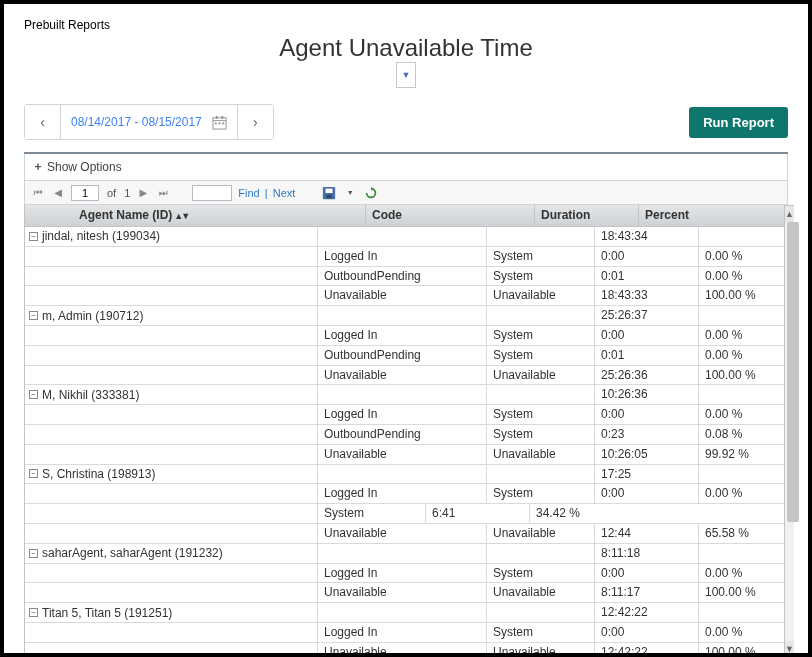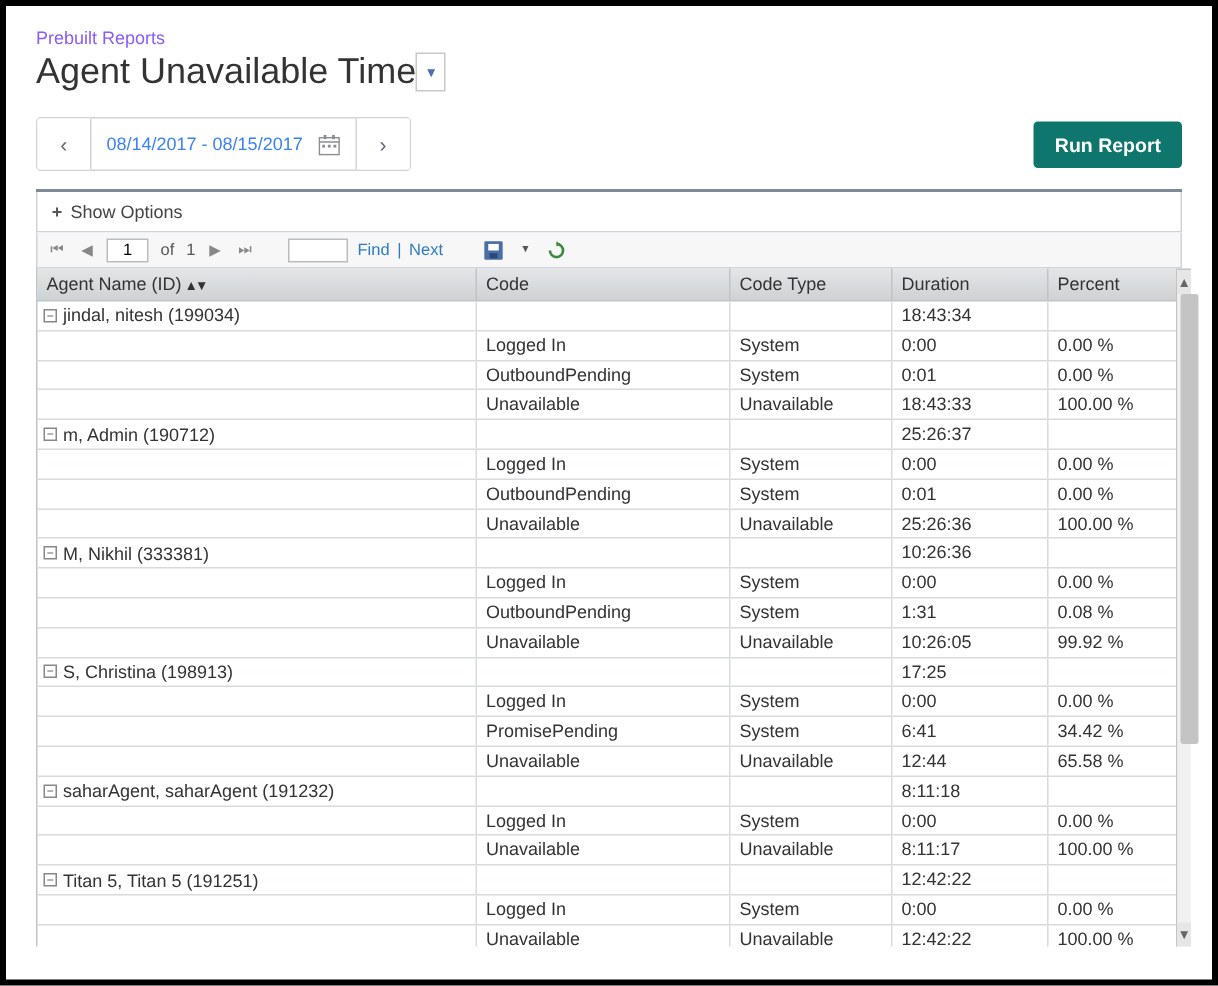--- a/index.html
+++ b/index.html
@@ -6,7 +6,7 @@
   body { background: #000; padding: 4px; }
   .app { background: #fff; width: 804px; height: 649px; position: relative; overflow: hidden; }
   .inner { padding: 14px 20px 0 20px; }
-  .breadcrumb { font-size: 12px; color: #8b5cf6; }
+  .breadcrumb { font-size: 12px; color: #000000; }
   .page-title-row { display: flex; justify-content: flex-start; align-items: center; margin-top: 2px; }
   .page-title { font-size: 24px; font-weight: 400; color: #333; }
   .dd-btn { width: 20px; height: 26px; border: 1px solid #c8c8c8; background: #fff; font-size: 9px; color: #4b6cb7; display:flex; align-items:center; justify-content:center; cursor:pointer; }

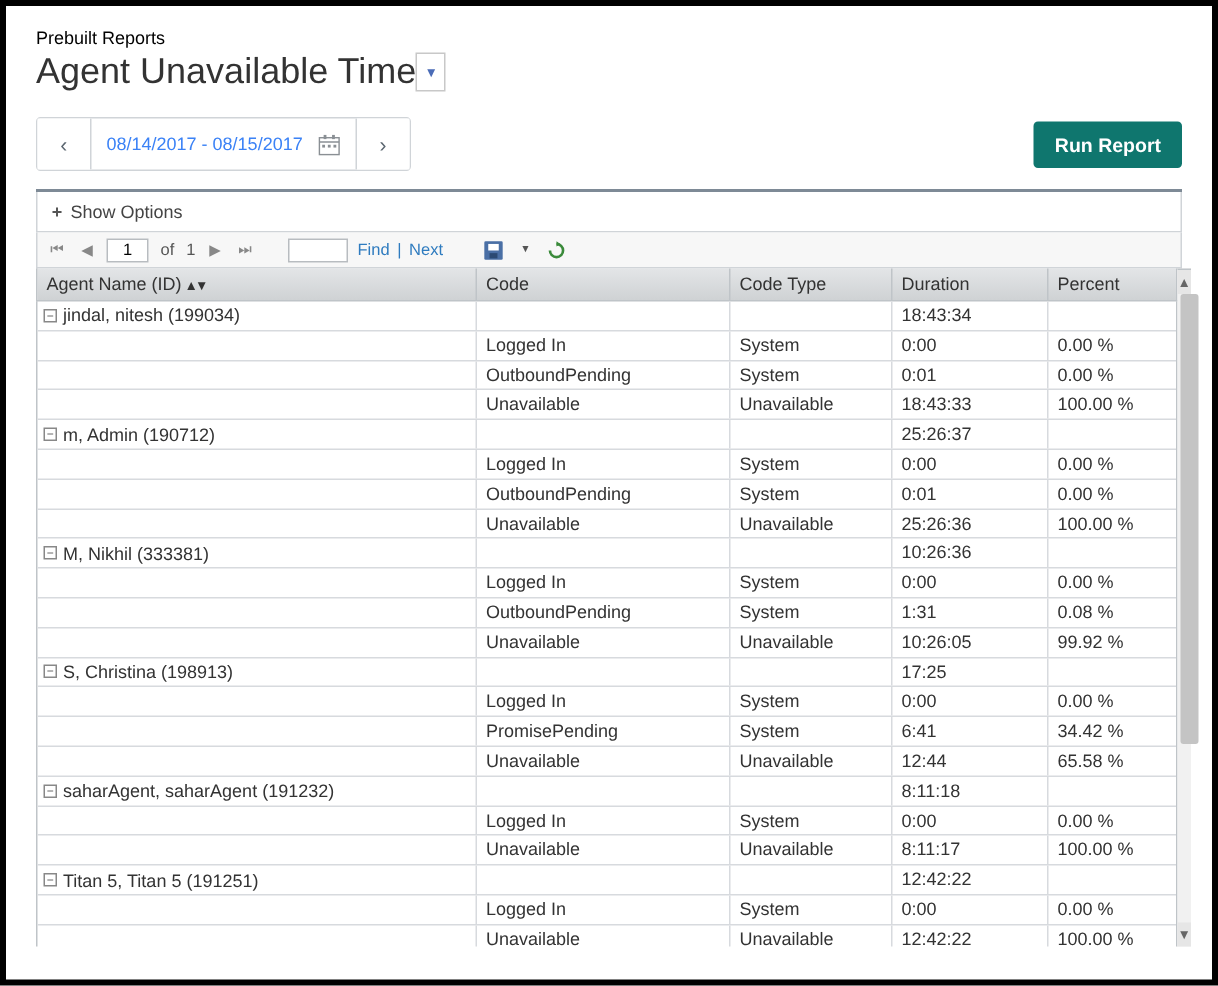--- a/index.html
+++ b/index.html
@@ -7,7 +7,7 @@
   .app { background: #fff; width: 804px; height: 649px; position: relative; overflow: hidden; }
   .inner { padding: 14px 20px 0 20px; }
   .breadcrumb { font-size: 12px; color: #000000; }
-  .page-title-row { display: flex; justify-content: flex-start; align-items: center; margin-top: 2px; }
+  .page-title-row { display: flex; justify-content: flex-start; align-items: center; margin-top: 2px; flex-direction: column; }
   .page-title { font-size: 24px; font-weight: 400; color: #333; }
   .dd-btn { width: 20px; height: 26px; border: 1px solid #c8c8c8; background: #fff; font-size: 9px; color: #4b6cb7; display:flex; align-items:center; justify-content:center; cursor:pointer; }
   .toolbar-row { display: flex; justify-content: space-between; align-items: center; margin-top: 16px; padding-bottom: 12px; border-bottom: 2px solid #7e8a96; }

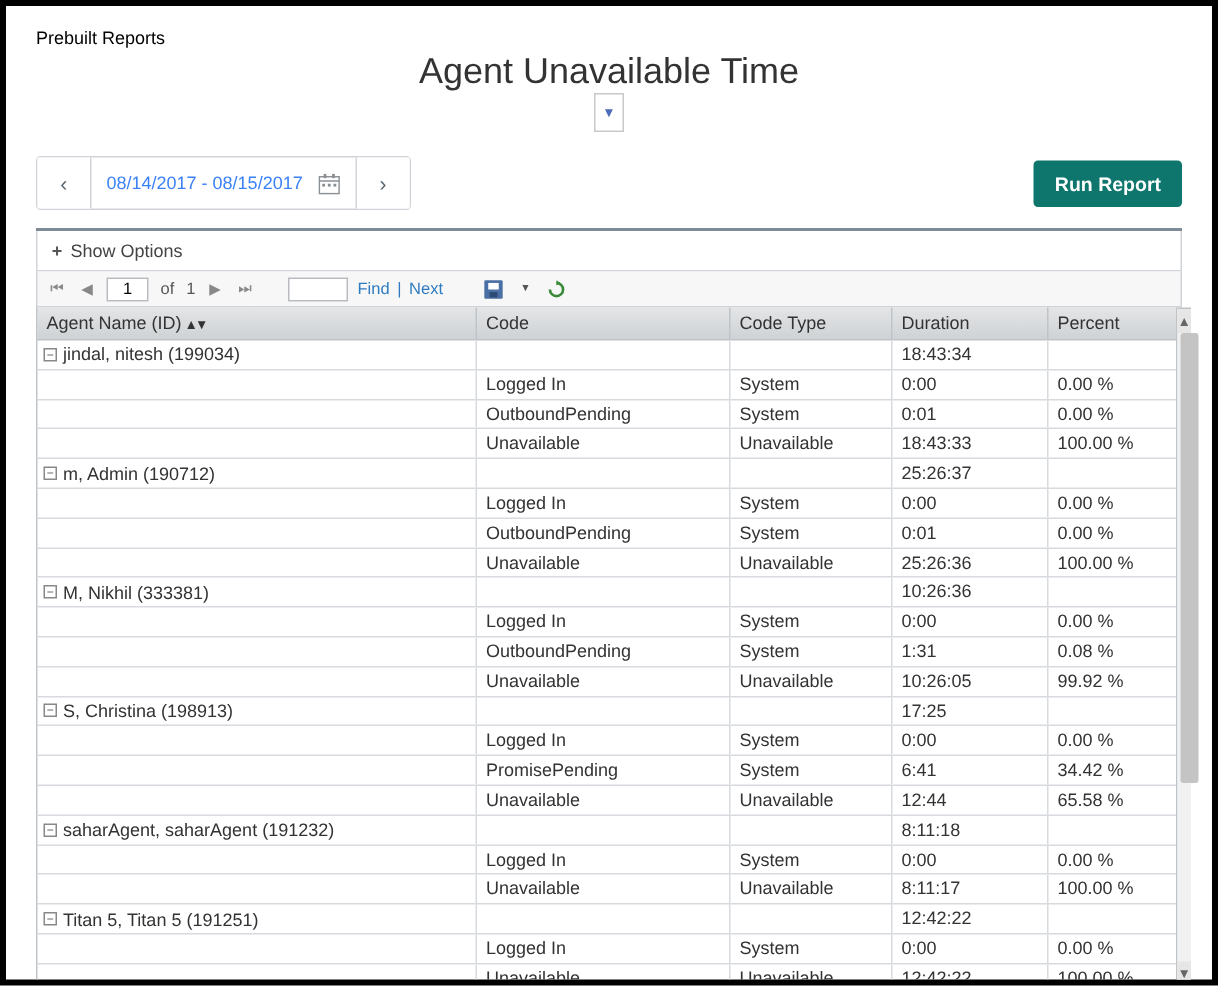--- a/index.html
+++ b/index.html
@@ -29,7 +29,7 @@
   .pager-bar .save-ico, .pager-bar .refresh-ico { width:16px; height:16px; display:inline-flex; align-items:center; justify-content:center; }
   .grid-wrap { position: relative; display:flex; }
   .grid { flex:1; }
-  .grid-header { display:flex; background: linear-gradient(#e3e5e7,#cfd2d4); border: 1px solid #bfc4c8; border-top:none; font-size:12px; font-weight:400; color:#333; height:22px; }
+  .grid-header { display:flex; background: linear-gradient(#e3e5e7,#cfd2d4); border: 1px solid #bfc4c8; border-top:none; font-size:12px; font-weight:700; color:#333; height:22px;padding-left:48px; }
   .gh-cell { border-right:1px solid #bfc4c8; padding: 3px 6px; overflow:hidden; white-space:nowrap; }
   .gh-cell:last-child { border-right:none; }
   .col-agent { width: 293px; }

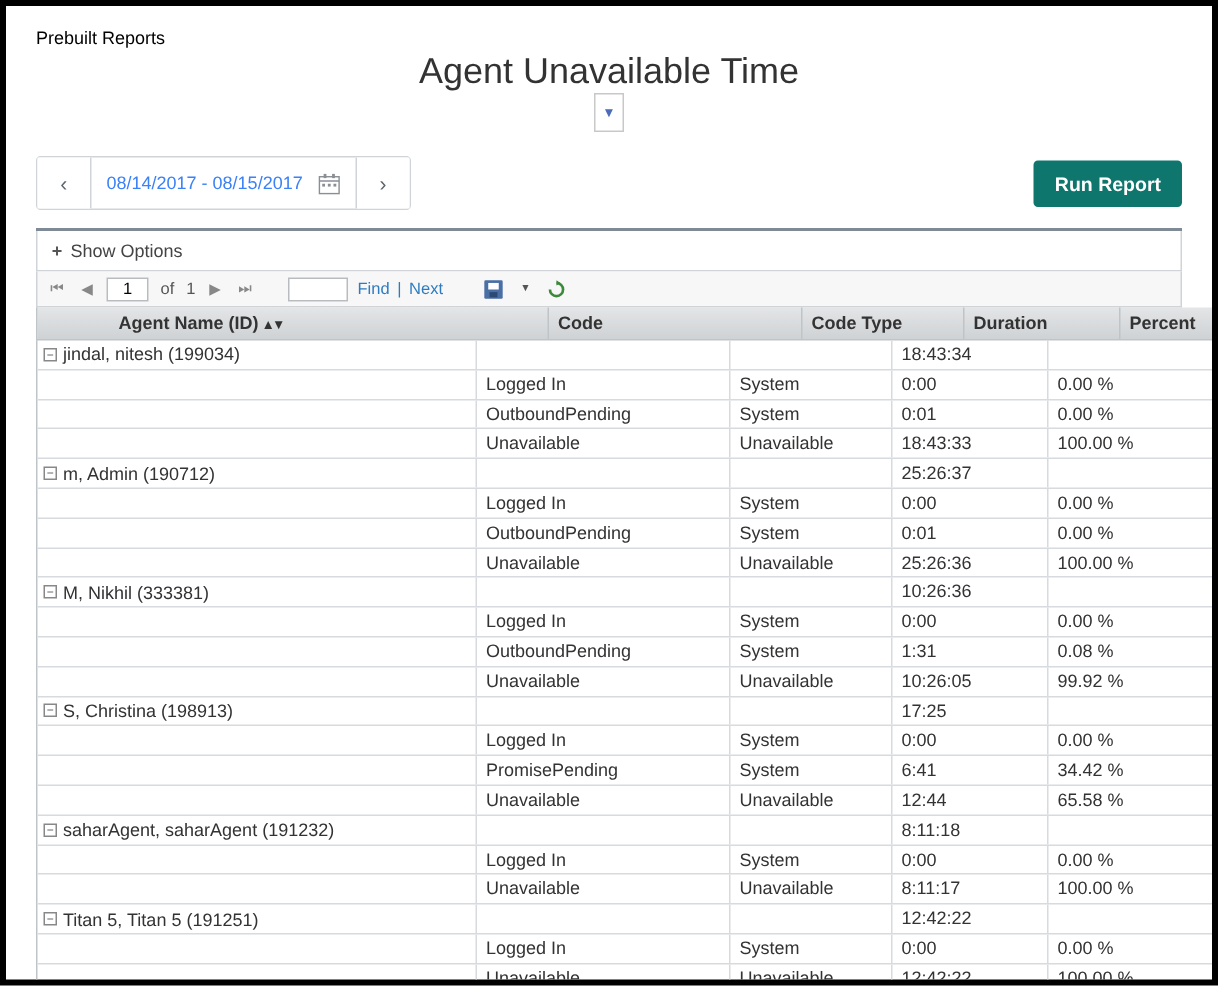--- a/index.html
+++ b/index.html
@@ -131,7 +131,6 @@
             <span>Agent Name (ID)</span><span class="sort-ind">▲▼</span>
           </div>
           <div class="gh-cell col-code">Code</div>
-          <div class="gh-cell col-type">Code Type</div>
           <div class="gh-cell col-duration">Duration</div>
           <div class="gh-cell col-percent">Percent</div>
         </div>

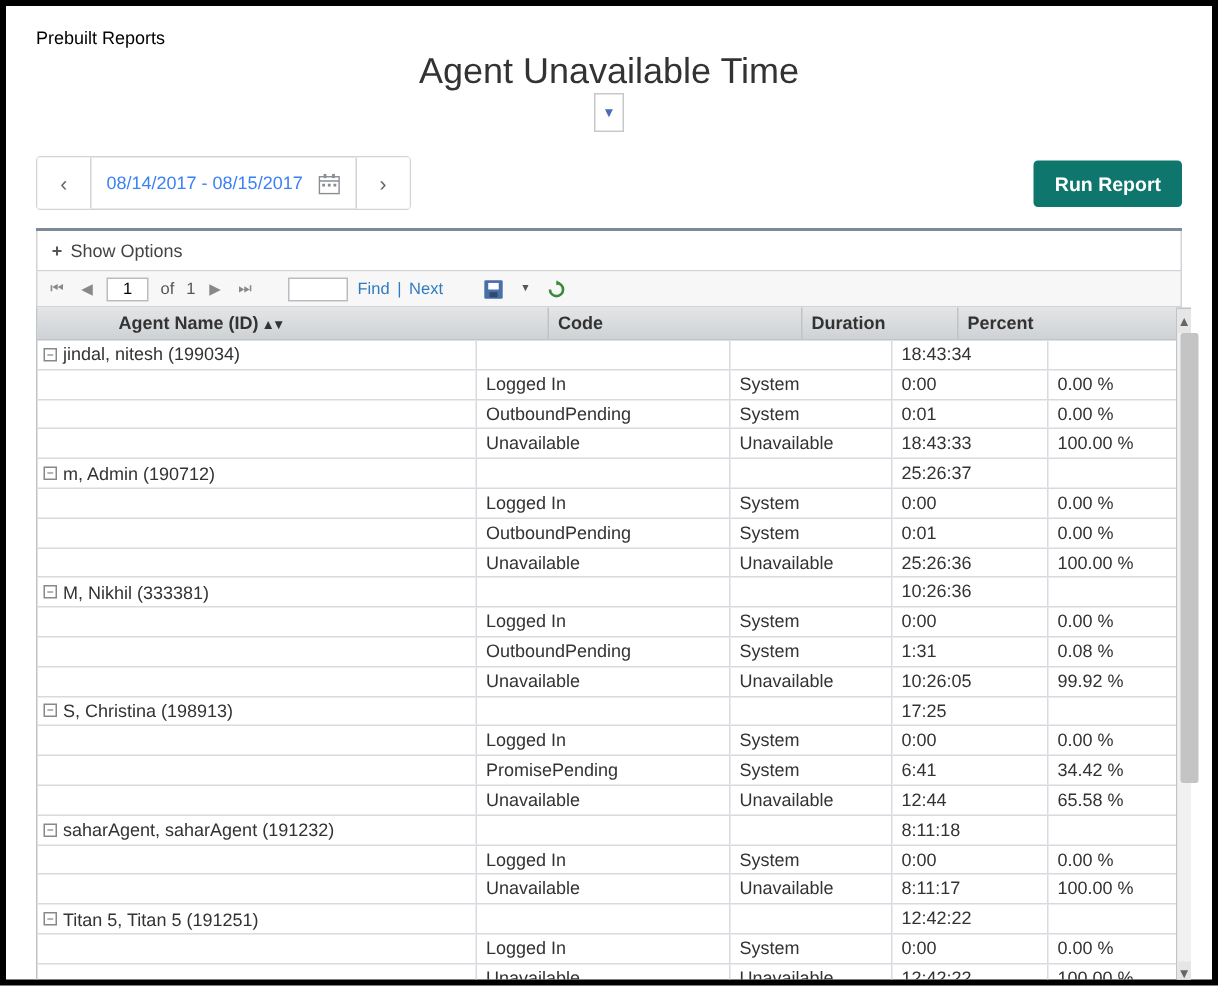--- a/index.html
+++ b/index.html
@@ -218,7 +218,7 @@
               <div class="cell col-agent"></div>
               <div class="cell col-code">OutboundPending</div>
               <div class="cell col-type">System</div>
-              <div class="cell col-duration">1:31</div>
+              <div class="cell col-duration">0:23</div>
               <div class="cell col-percent">0.08 %</div>
             </div>
             <div class="row">

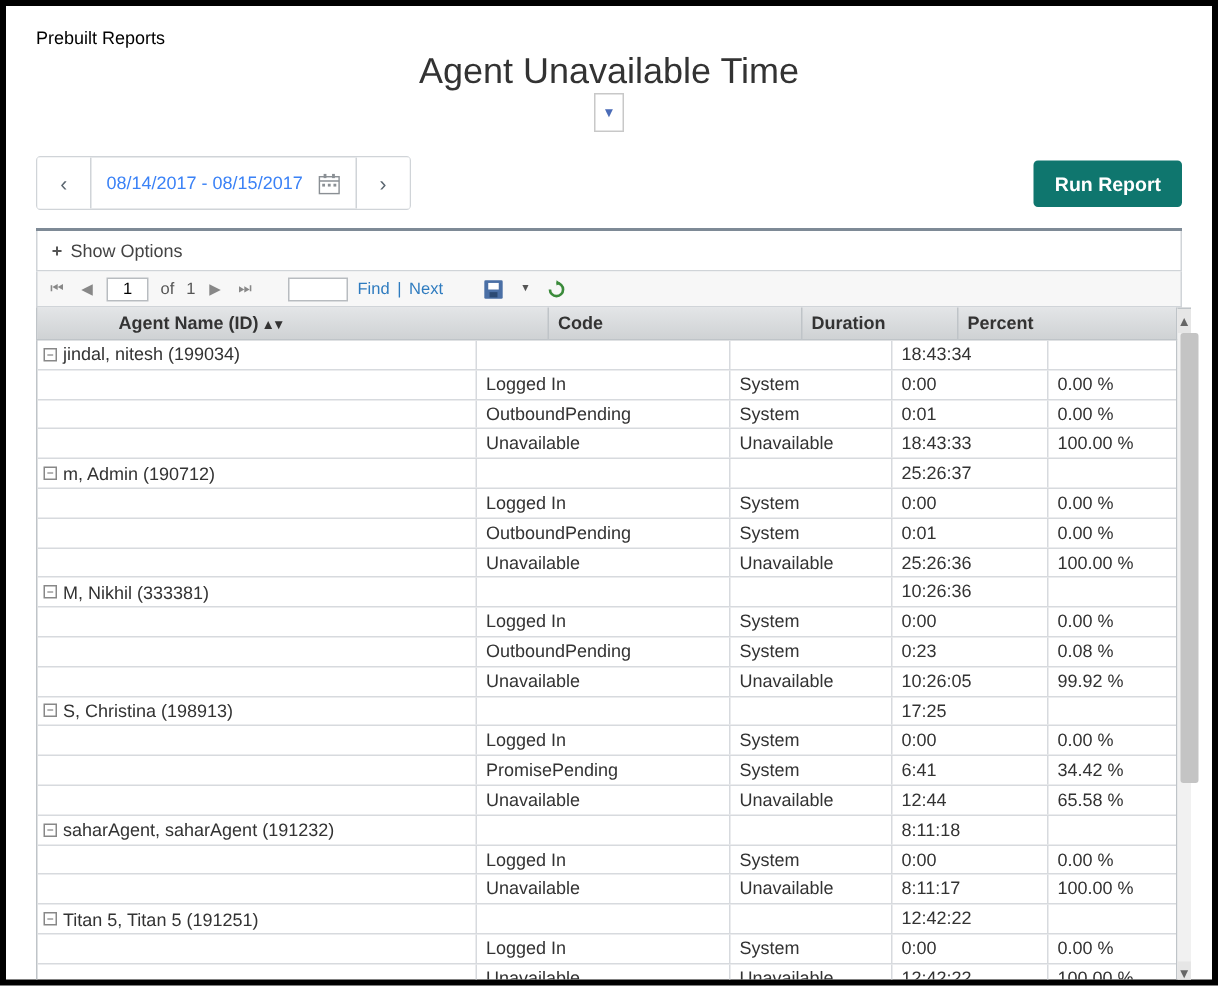--- a/index.html
+++ b/index.html
@@ -247,7 +247,6 @@
             </div>
             <div class="row">
               <div class="cell col-agent"></div>
-              <div class="cell col-code">PromisePending</div>
               <div class="cell col-type">System</div>
               <div class="cell col-duration">6:41</div>
               <div class="cell col-percent">34.42 %</div>

